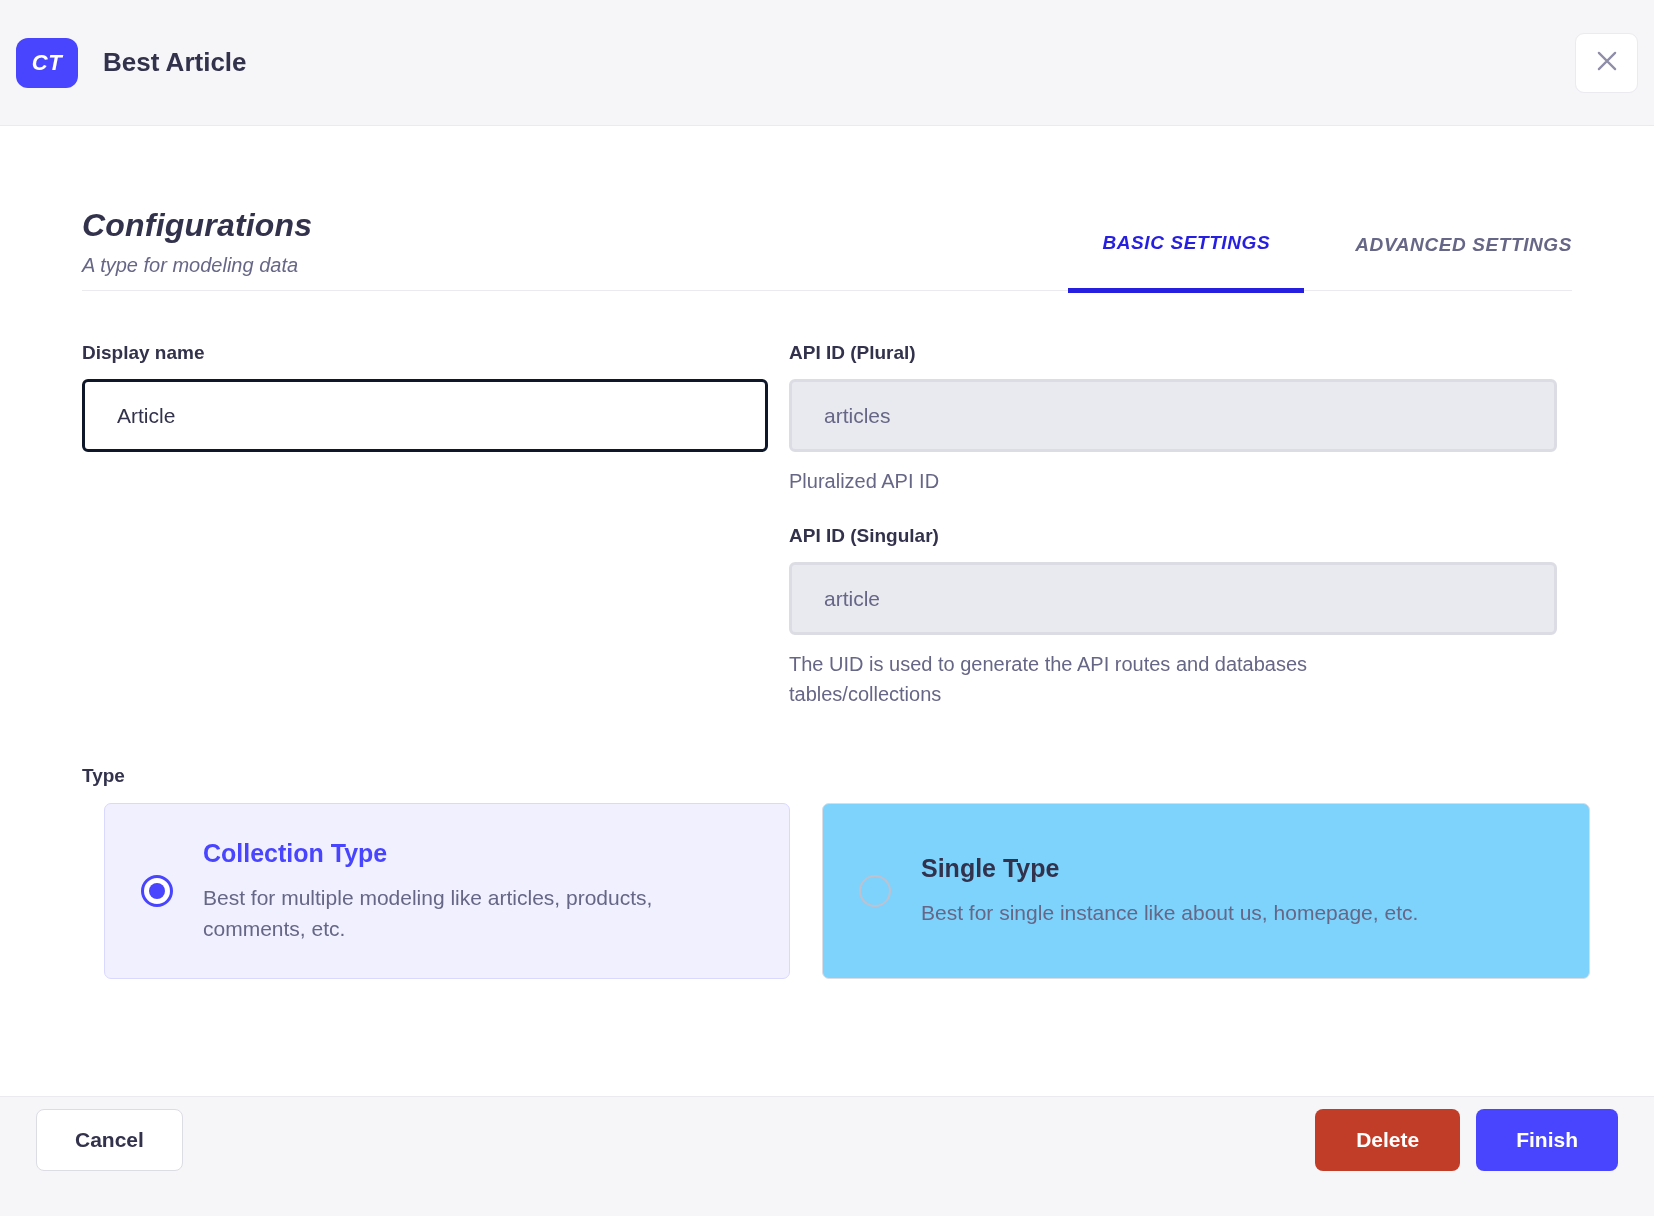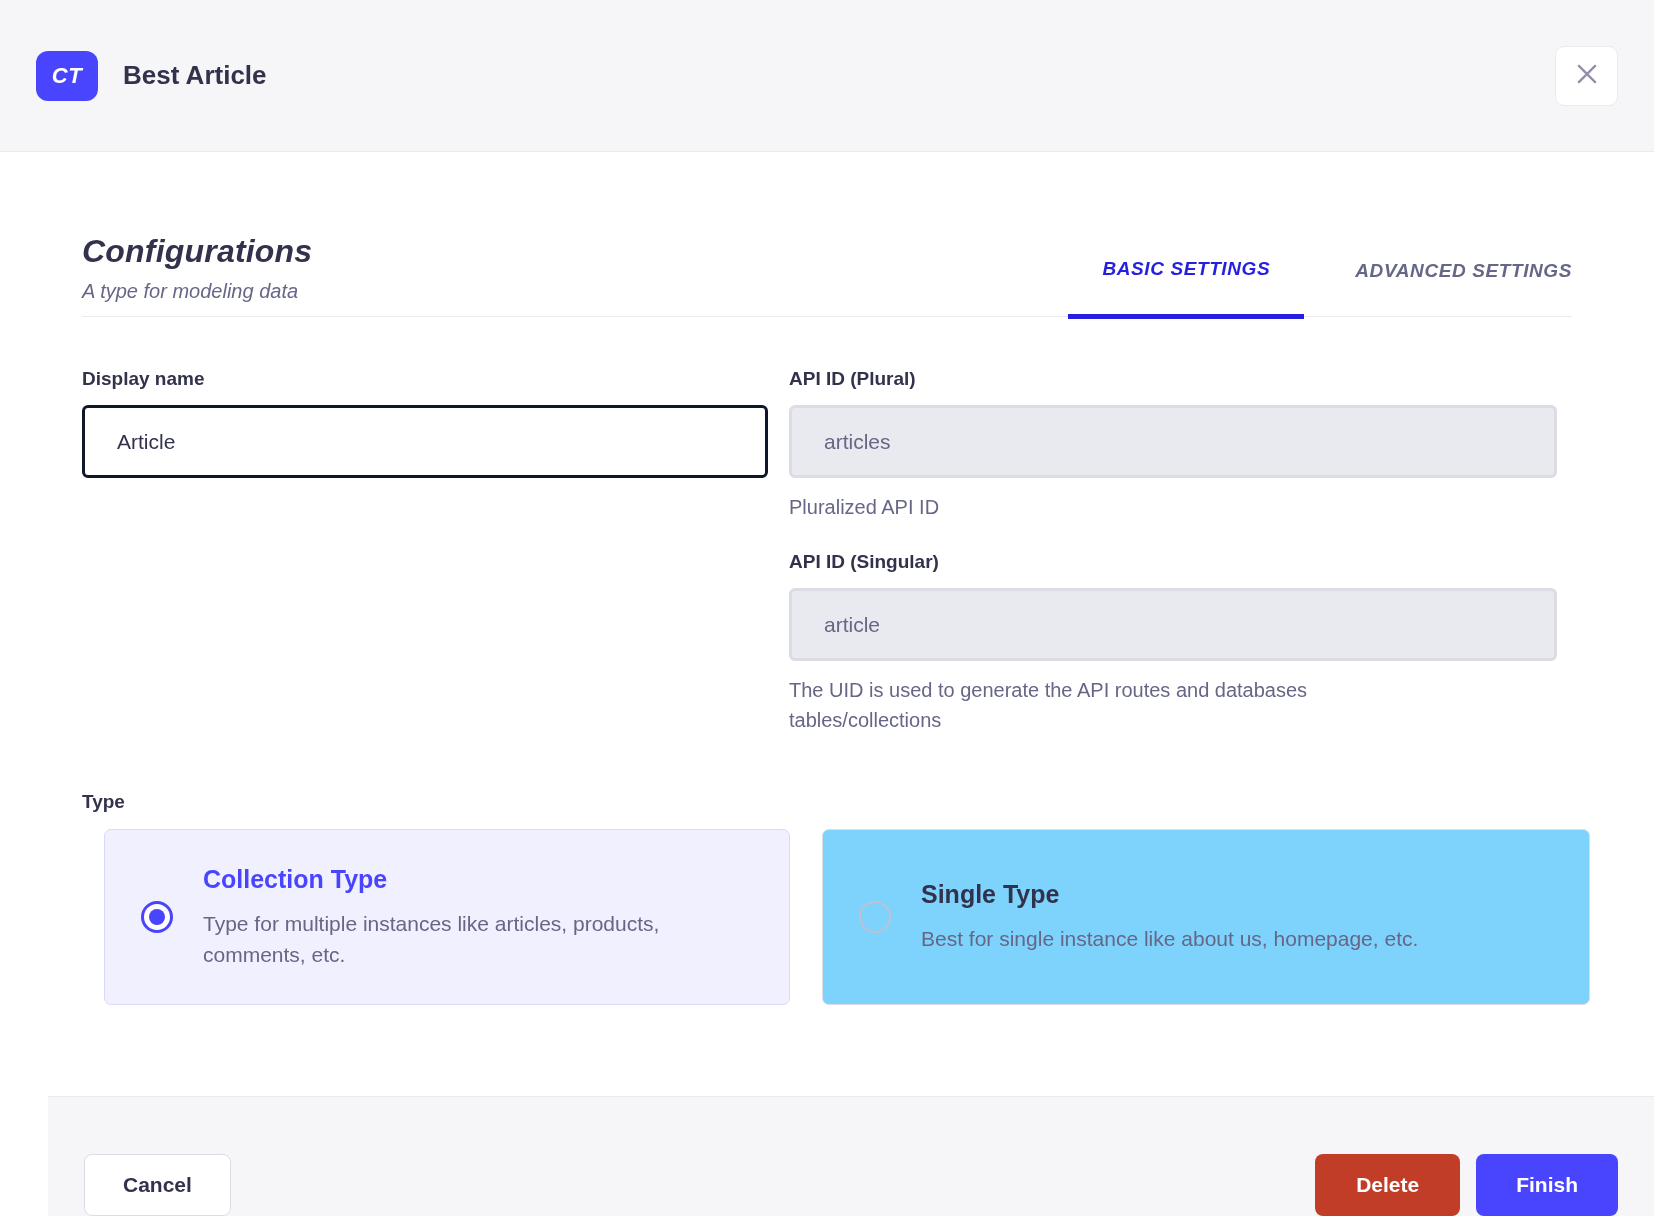--- a/index.html
+++ b/index.html
@@ -14,8 +14,8 @@
 
   
   .modal-header {
-    height:152px; background:#f6f6f9; border-bottom:1px solid #eaeaef;
-    display:flex; align-items:center; padding:0 36px; flex:0 0 auto;
+    height:126px; background:#f6f6f9; border-bottom:1px solid #eaeaef;
+    display:flex; align-items:center; padding:0 16px; flex:0 0 auto;
   }
   .ct-badge {
     width:62px; height:50px; background:#4945ff; border-radius:12px;

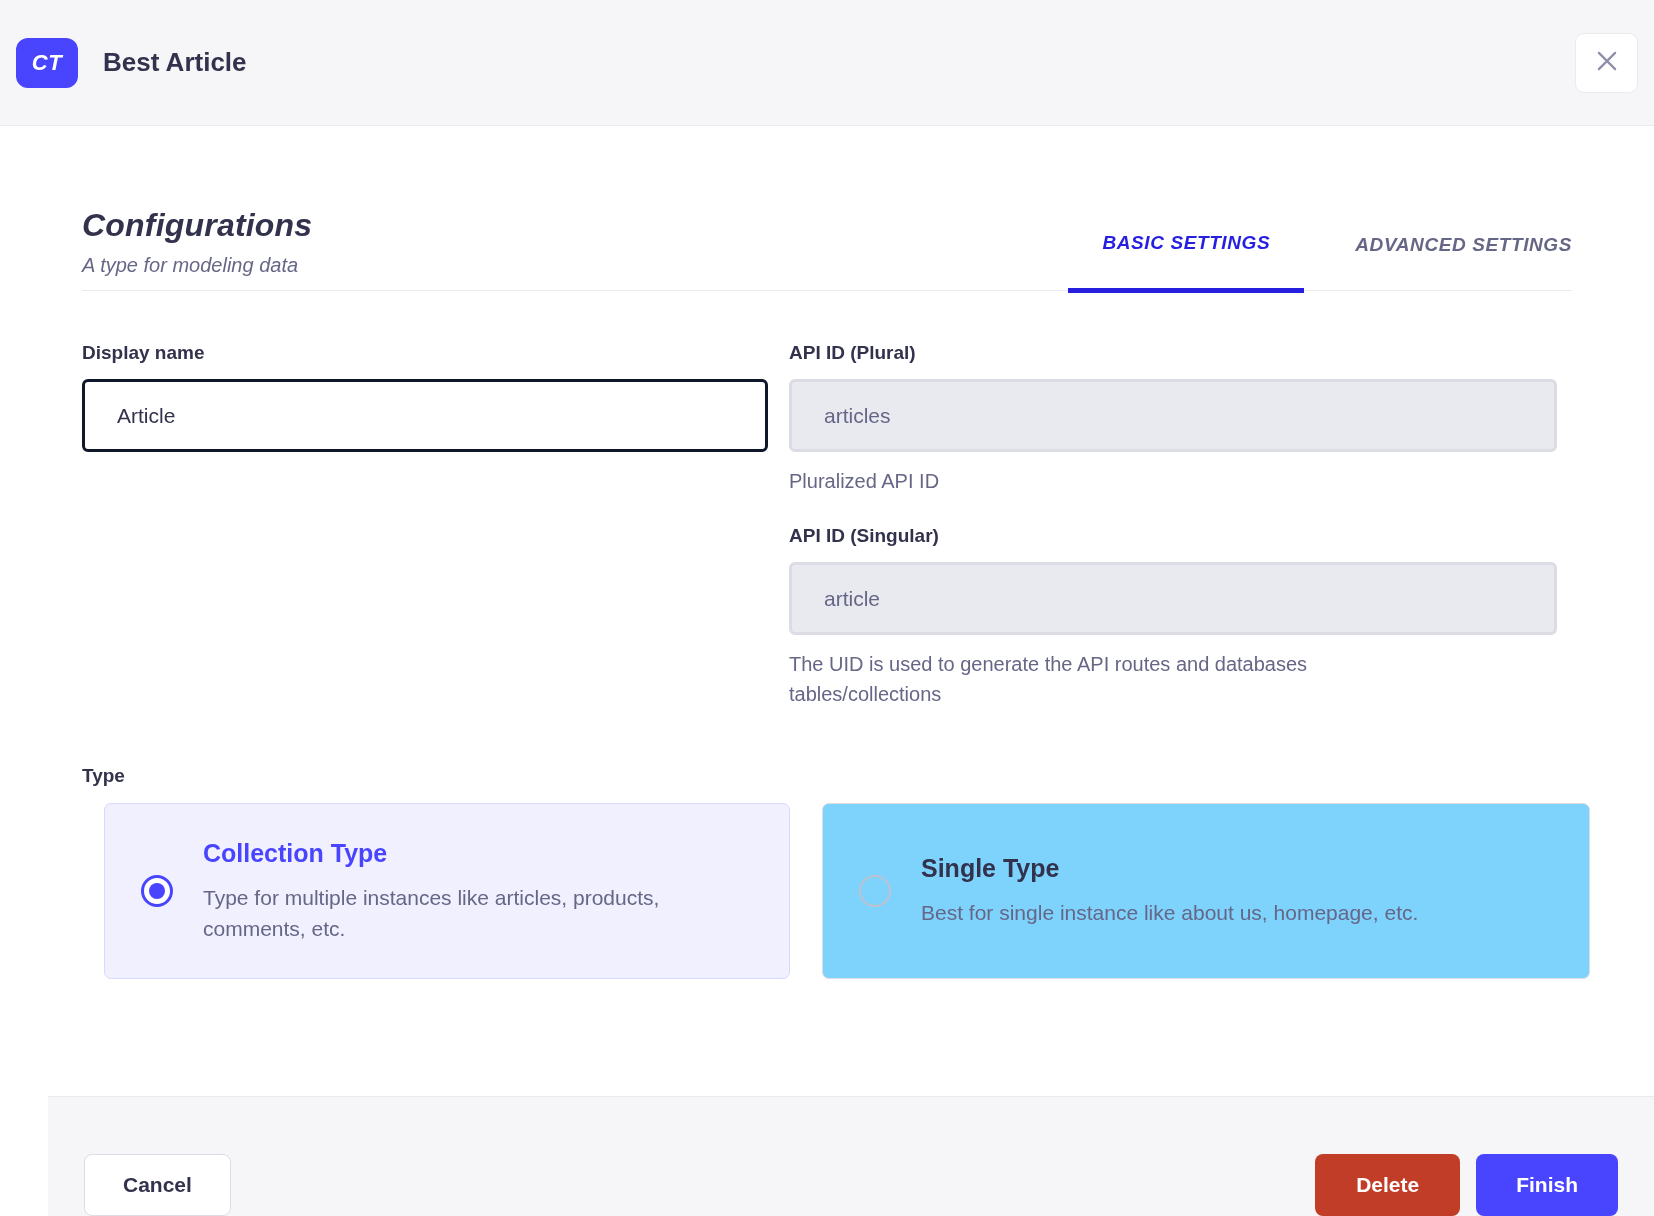--- a/index.html
+++ b/index.html
@@ -178,7 +178,7 @@
         </span>
         <div class="type-card-text">
           <div class="type-card-title">Collection Type</div>
-          <div class="type-card-desc">Type for multiple instances like articles, products, comments, etc.</div>
+          <div class="type-card-desc">Best for multiple modeling like articles, products, comments, etc.</div>
         </div>
       </div>
 

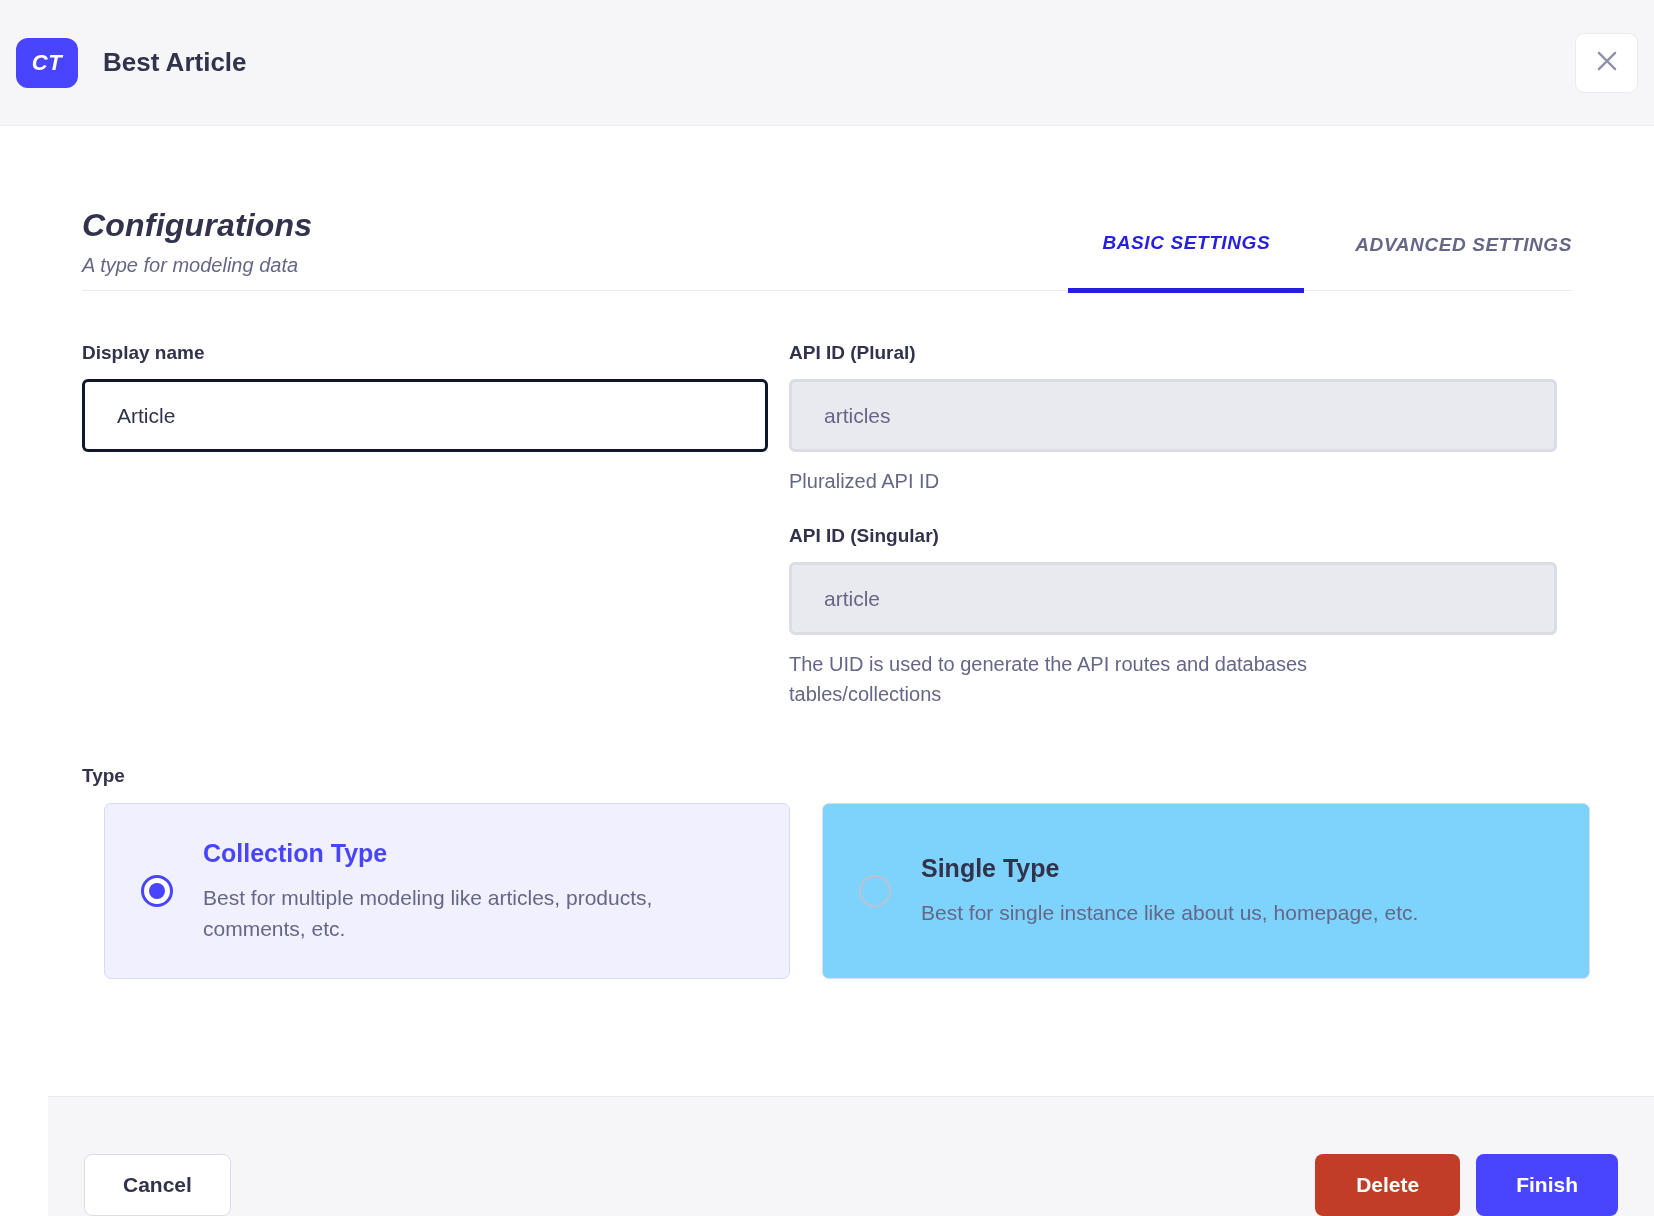--- a/index.html
+++ b/index.html
@@ -97,7 +97,7 @@
   
   .modal-footer {
     height:120px; background:#f6f6f9; border-top:1px solid #eaeaef;
-    display:flex; align-items:flex-end; padding:0 36px; flex:0 0 auto;margin-left:48px;
+    display:flex; align-items:flex-start; padding:12px 36px; flex:0 0 auto;
   }
   .btn {
     height:62px; border-radius:8px; font-family:"Liberation Sans",sans-serif;

